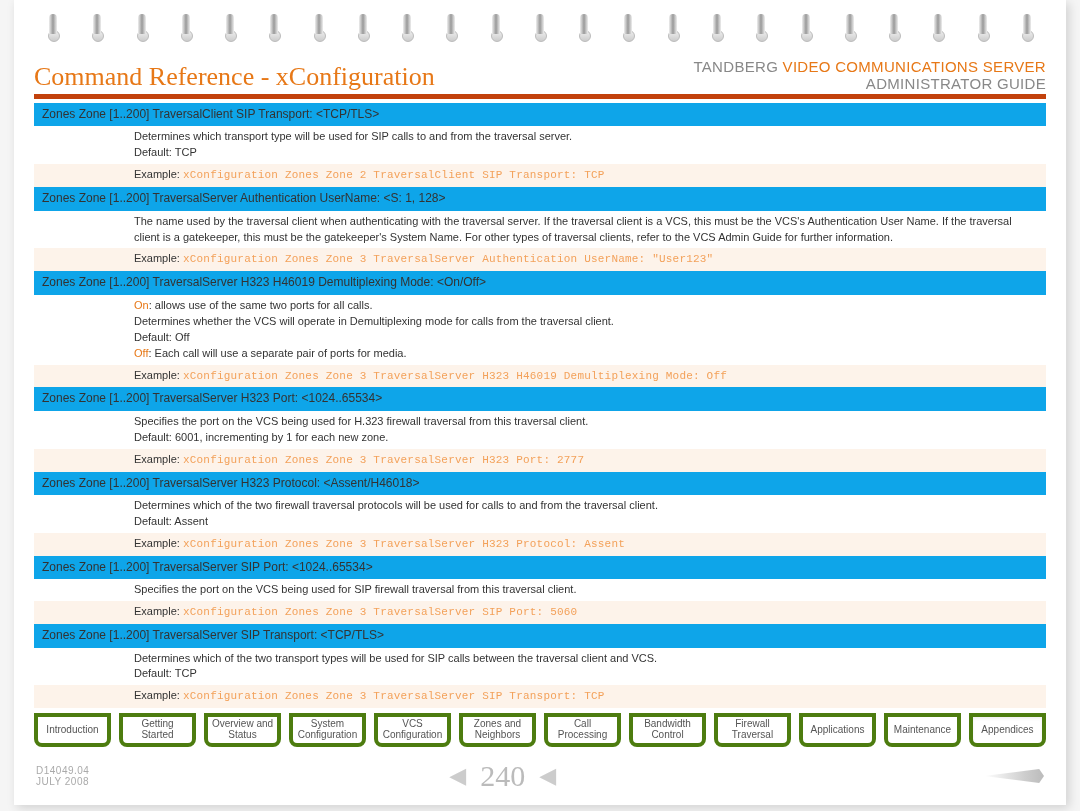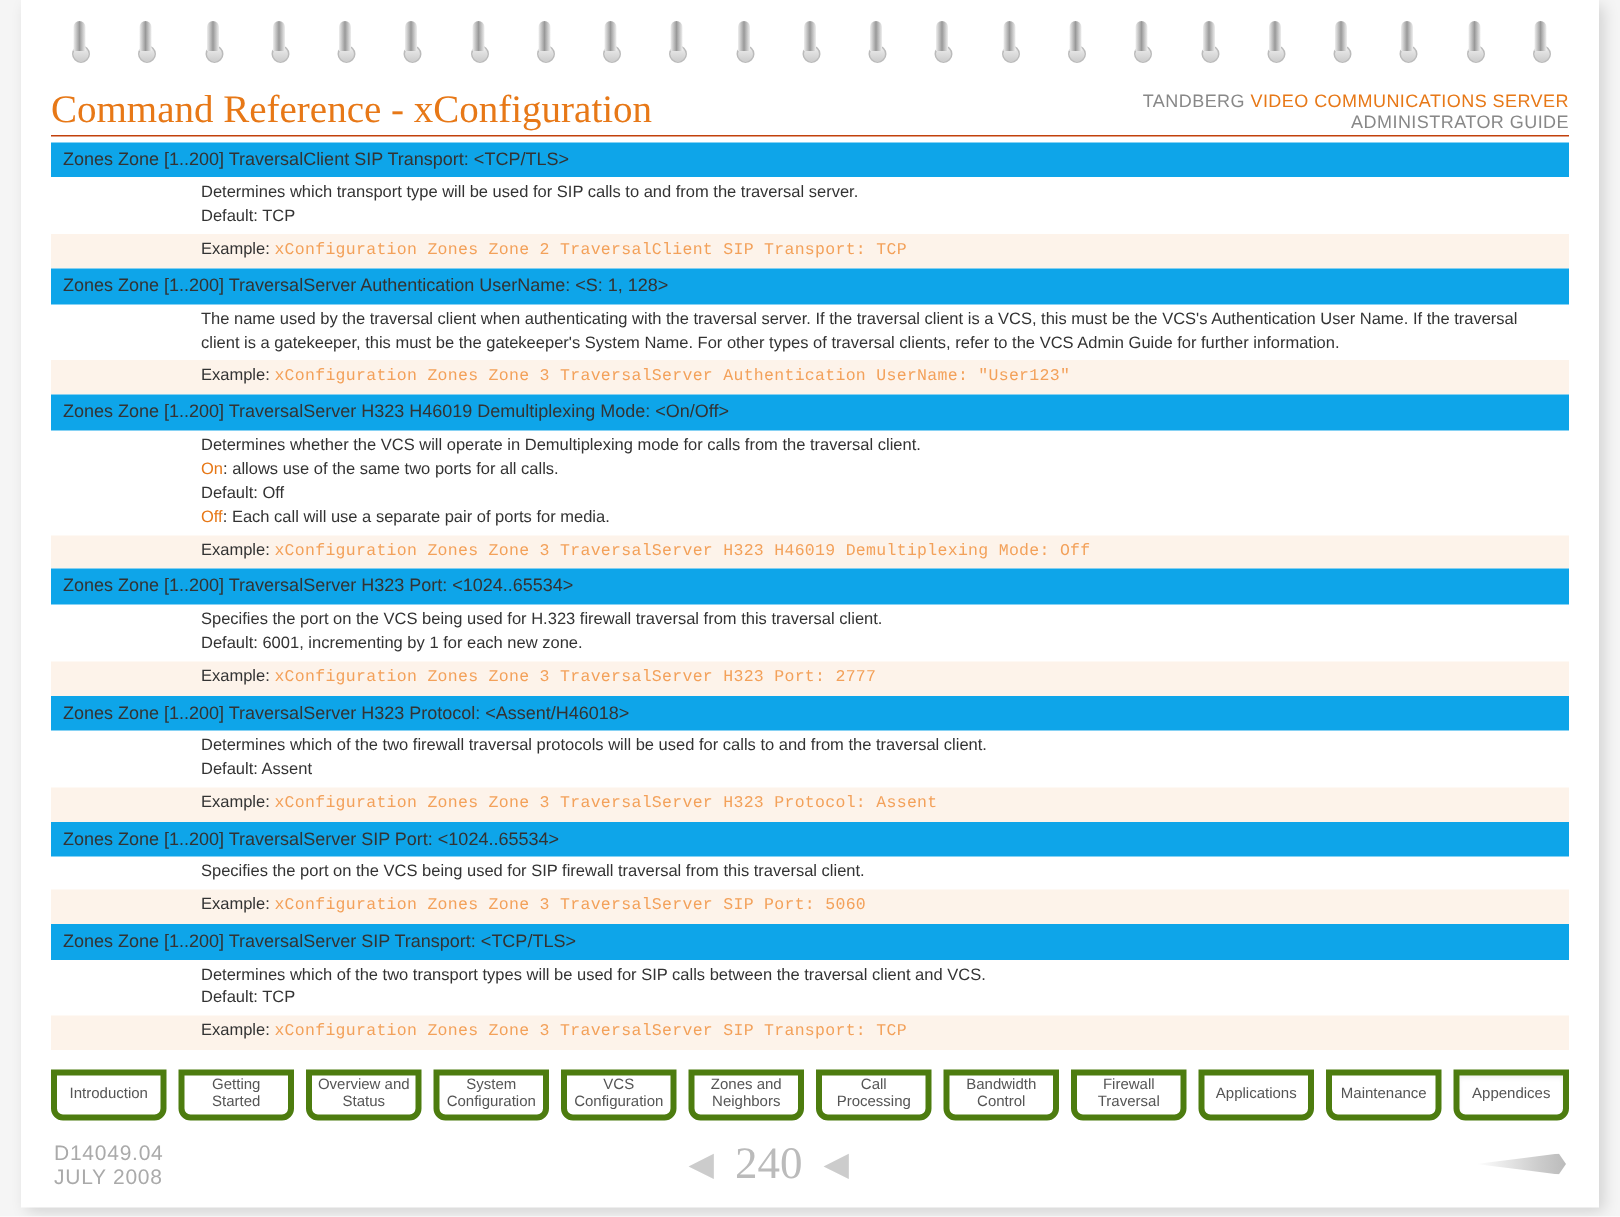--- a/index.html
+++ b/index.html
@@ -67,7 +67,7 @@
     display: flex;
     justify-content: space-between;
     align-items: flex-end;
-    border-bottom: 1px solid #c2410c;
+    border-bottom: 5px solid #c2410c;
     padding-bottom: 2px;
   }
   .title {

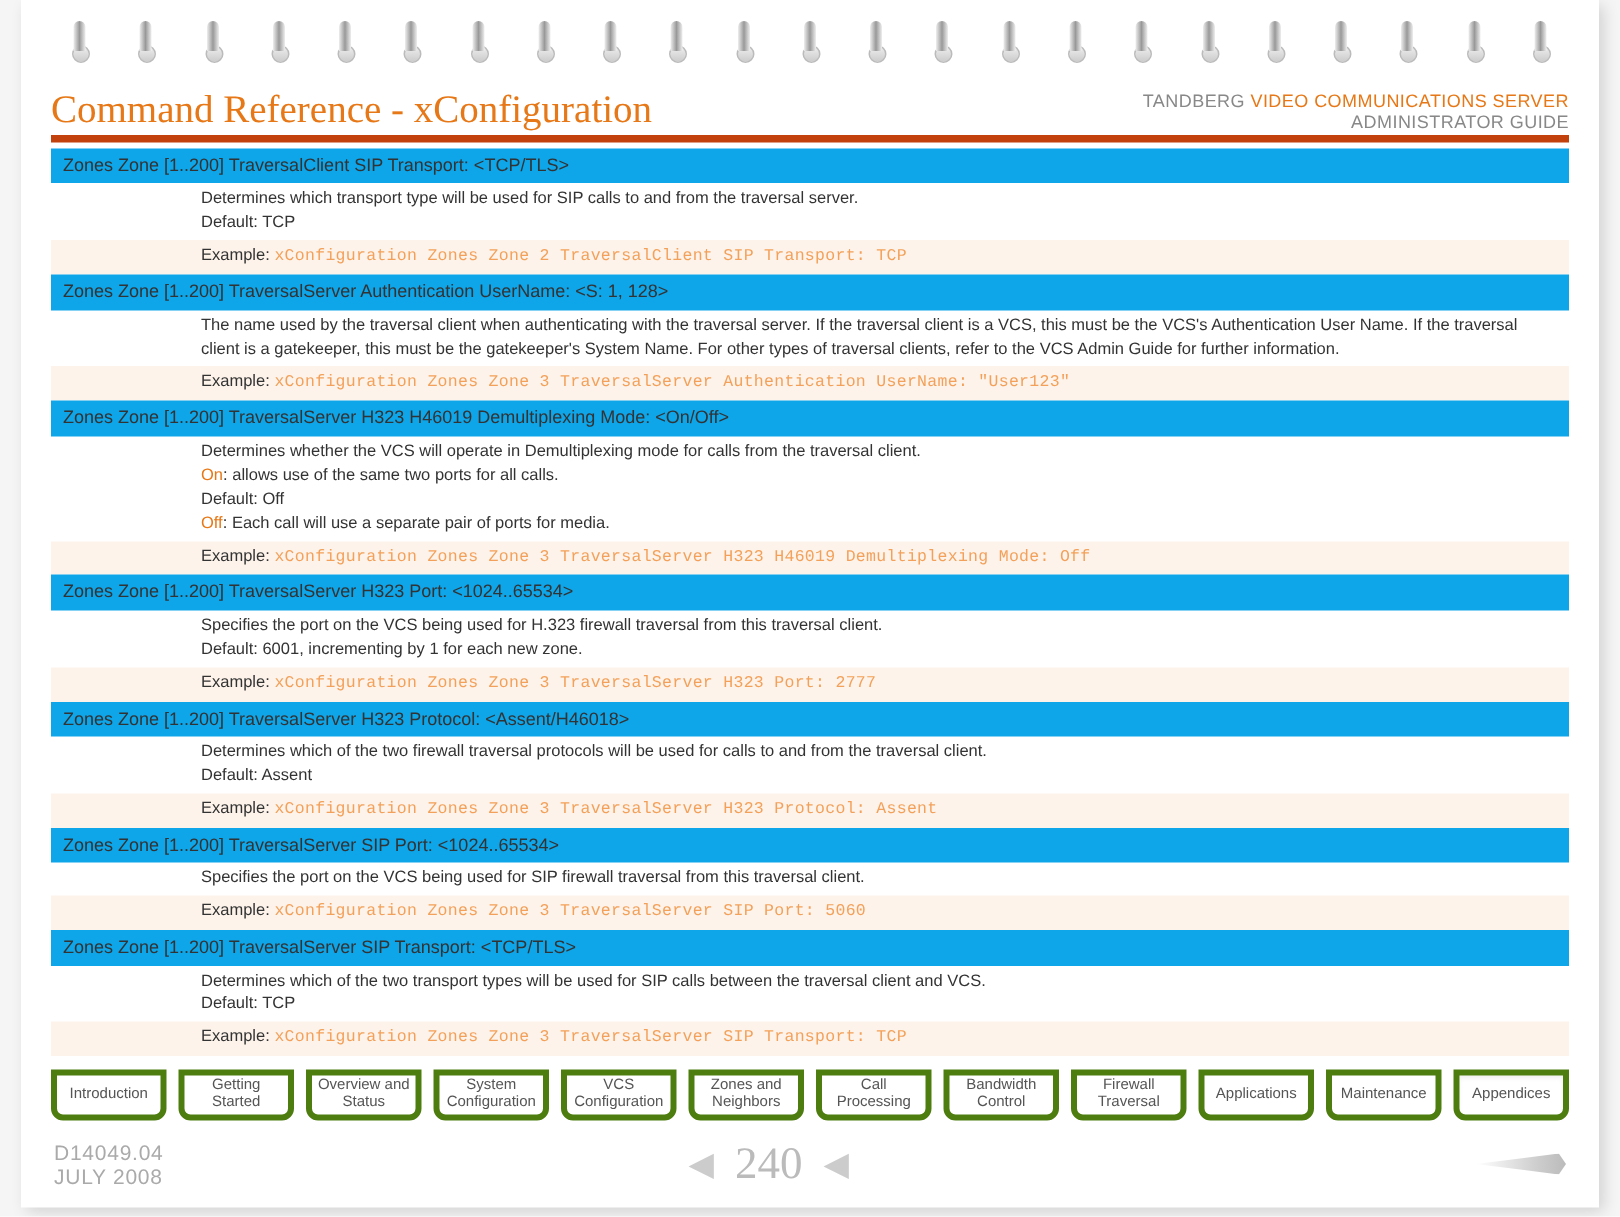--- a/index.html
+++ b/index.html
@@ -78,7 +78,7 @@
   }
   .header-right {
     text-align: right;
-    font-size: 12px;
+    font-size: 15px;
     color: #888;
     letter-spacing: 0.3px;
   }

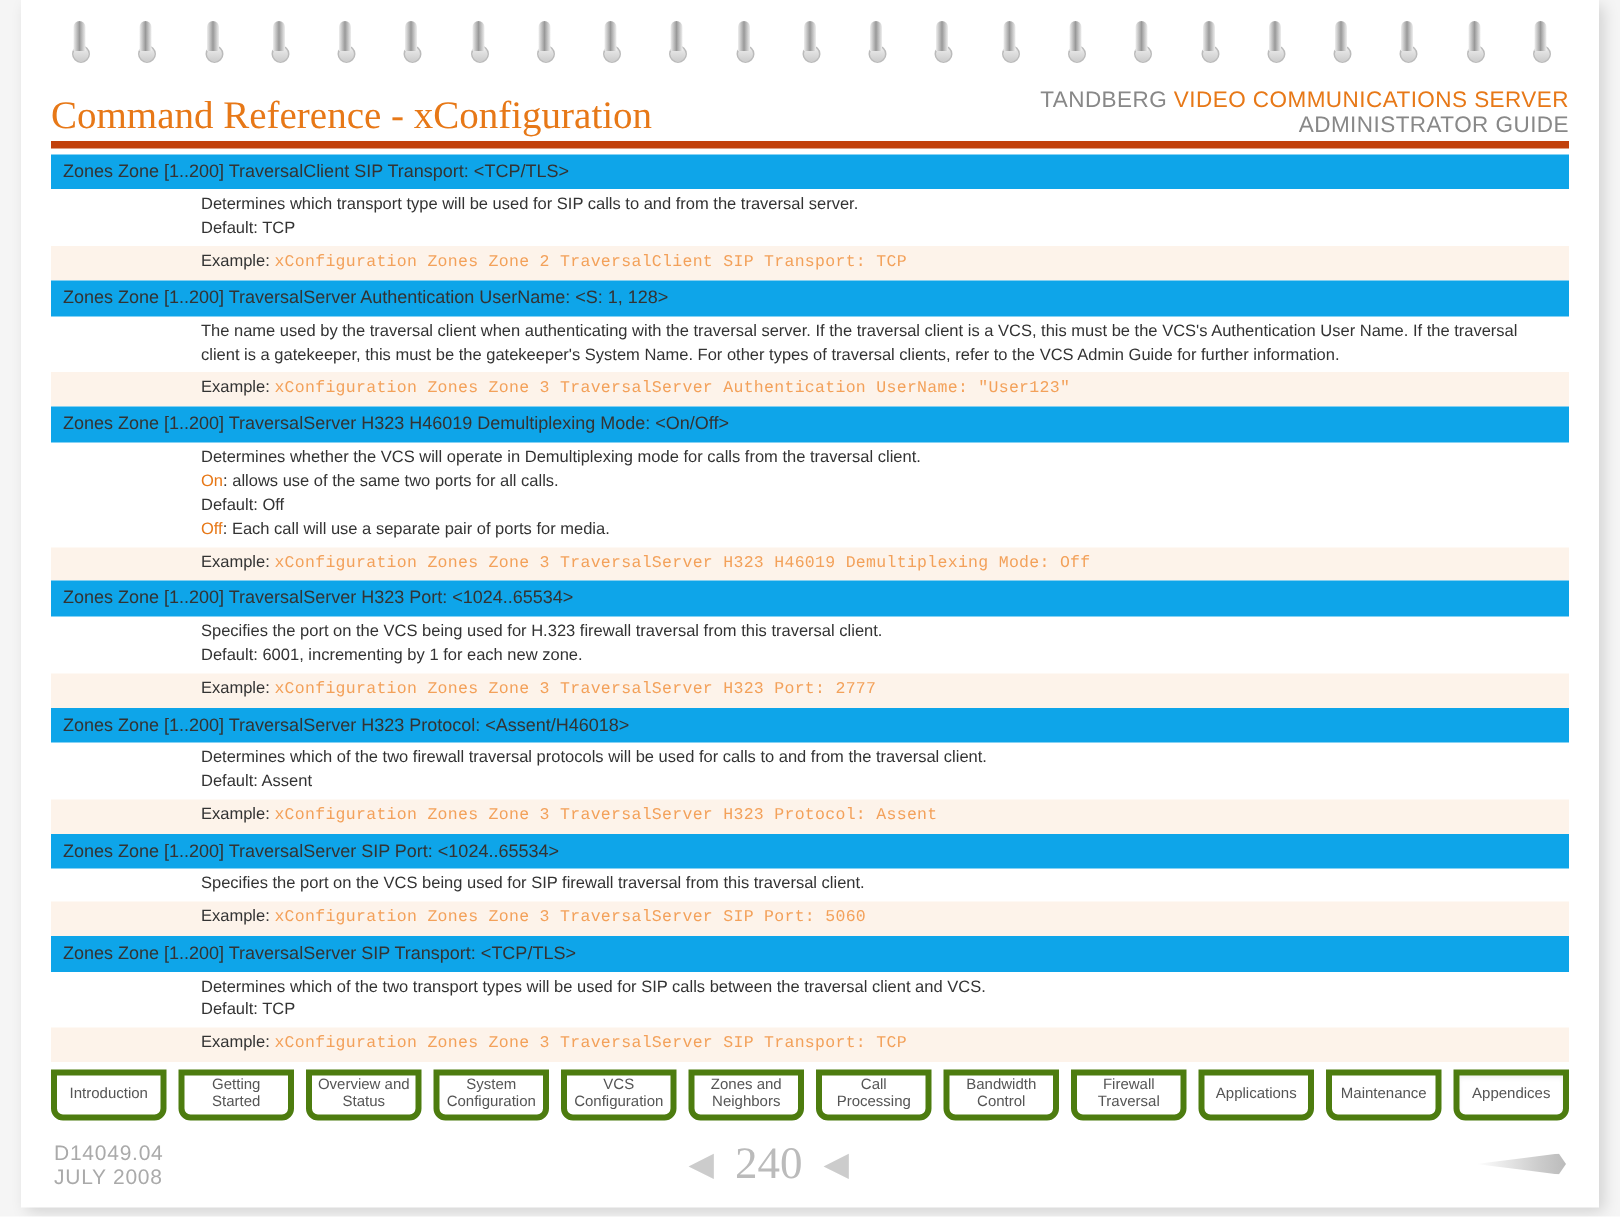--- a/index.html
+++ b/index.html
@@ -231,8 +231,8 @@
         <div class="example-row"><span class="example-lbl">Example: </span><span class="example-code">xConfiguration Zones Zone 3 TraversalServer Authentication UserName: "User123"</span></div>
         <div class="cmd-hdr">Zones Zone [1..200] TraversalServer H323 H46019 Demultiplexing Mode: &lt;On/Off&gt;</div>
         <div class="body-row">
+          <div><span class="on-off">On</span>: allows use of the same two ports for all calls.</div>
           <div>Determines whether the VCS will operate in Demultiplexing mode for calls from the traversal client.</div>
-          <div><span class="on-off">On</span>: allows use of the same two ports for all calls.</div>
           <div>Default: Off</div>
           <div><span class="on-off">Off</span>: Each call will use a separate pair of ports for media.</div>
         </div>

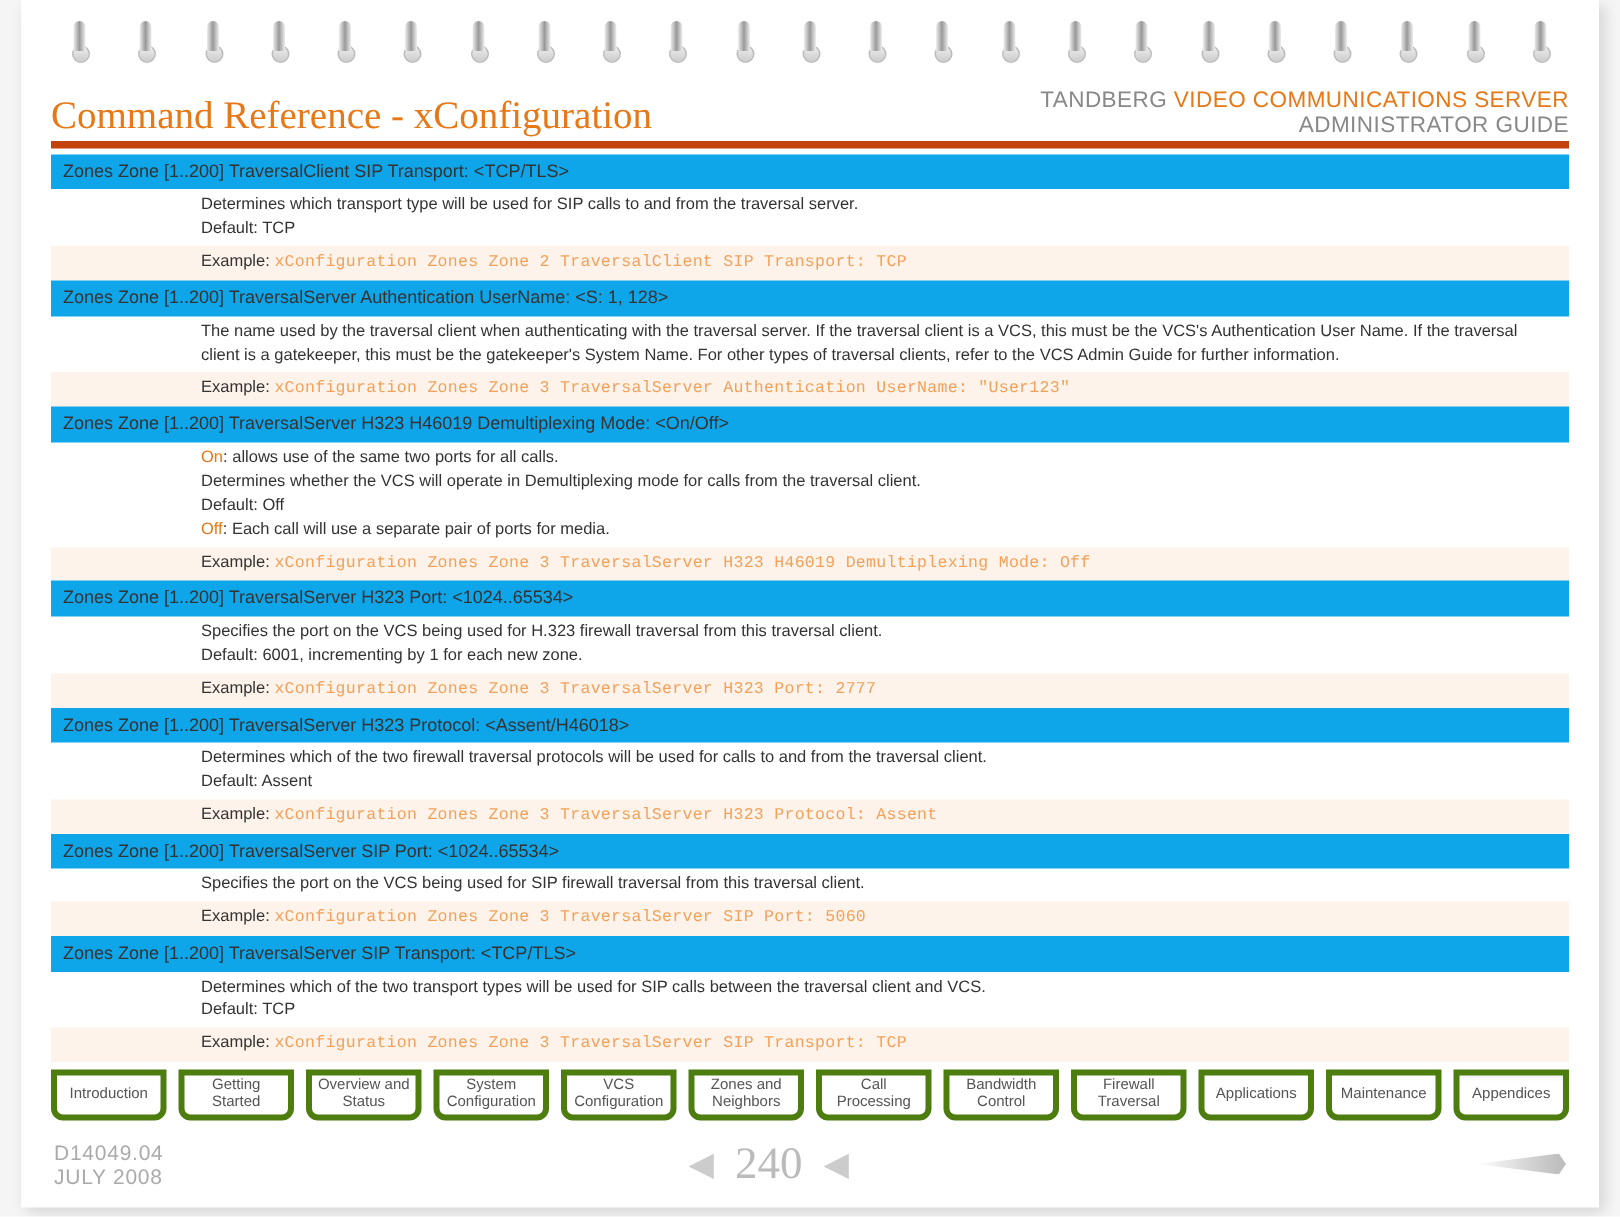--- a/index.html
+++ b/index.html
@@ -148,7 +148,7 @@
     padding: 4px 6px 0 6px;
   }
   .doc-id {
-    font-size: 14px;
+    font-size: 10px;
     color: #aaa;
     letter-spacing: 0.5px;
   }

